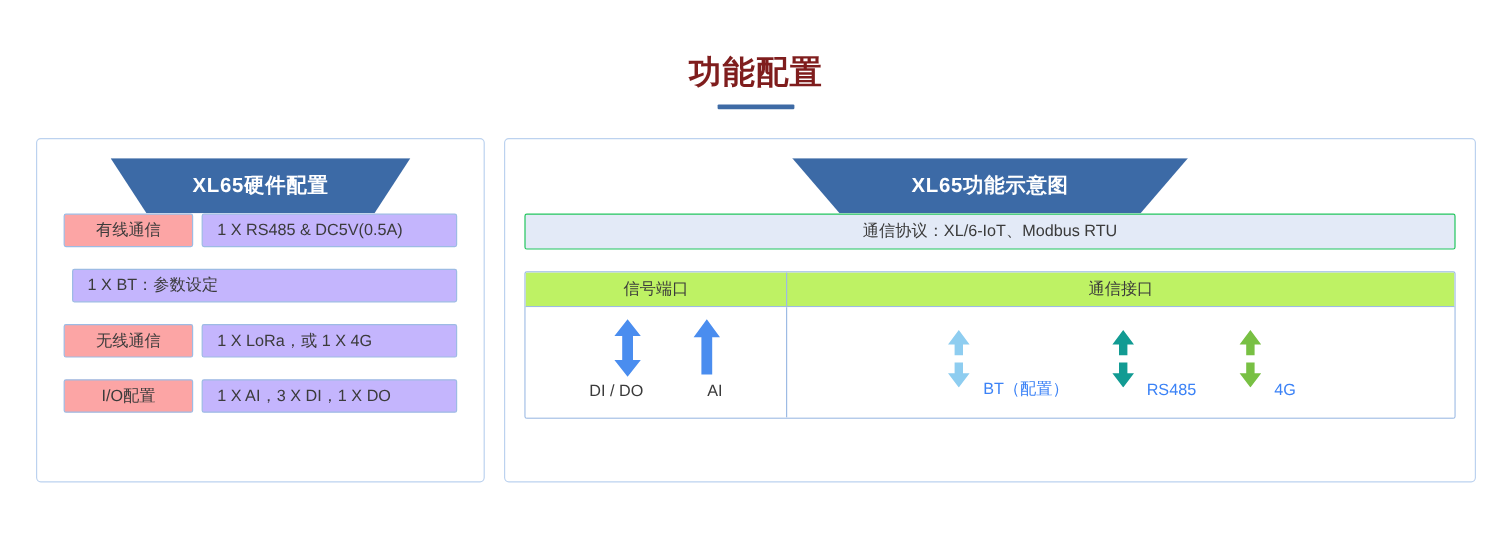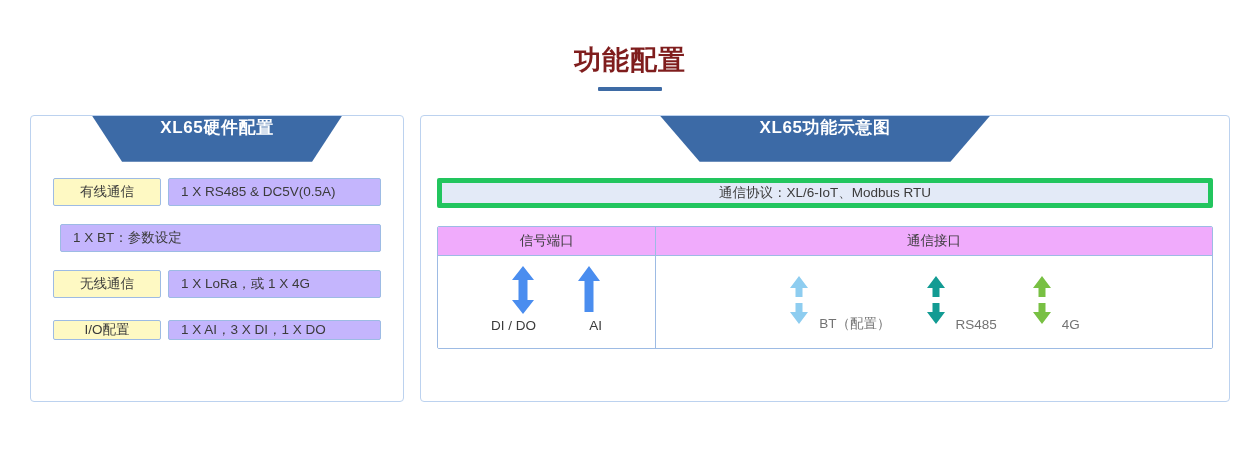--- a/index.html
+++ b/index.html
@@ -58,7 +58,7 @@
   
   .banner {
     position: absolute;
-    top: 0;
+    top: 16px;
     left: 50%;
     transform: translateX(-50%);
     height: 46px;
@@ -68,6 +68,7 @@
     font-weight: bold;
     letter-spacing: .6px;
     display: flex;
+    align-items: center;
     justify-content: center;
     clip-path: polygon(0 0, 100% 0, 88% 100%, 12% 100%);
   }

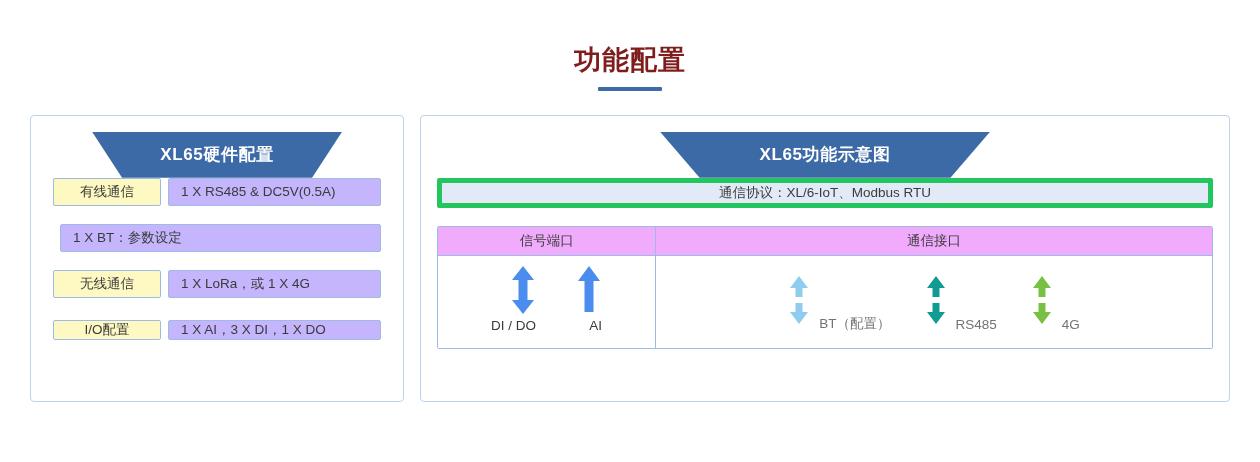--- a/index.html
+++ b/index.html
@@ -88,7 +88,7 @@
   .spec-row:last-child { margin-bottom: 0; align-items: center; }
   .spec-key {
     width: 108px;
-    background: #fef9c3;
+    background: #fca5a5;
     border: 1px solid #9dbbe4;
     border-radius: 2px;
     font-size: 13.5px;

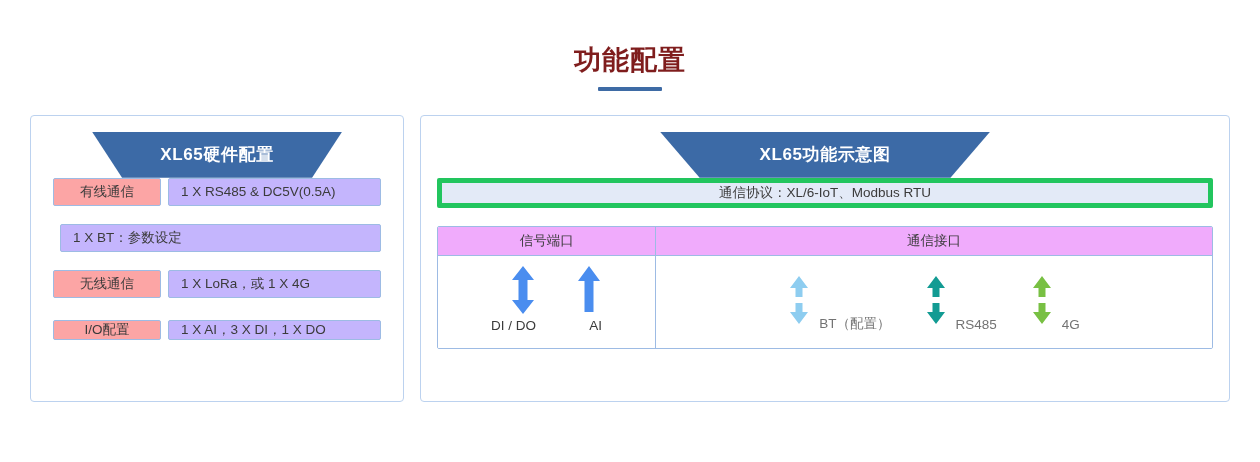--- a/index.html
+++ b/index.html
@@ -120,7 +120,7 @@
   .protocol-bar {
     height: 30px;
     background: #e3eaf7;
-    border: 5px solid #22c55e;
+    border: 1px solid #22c55e;
     border-radius: 2px;
     display: flex;
     align-items: center;

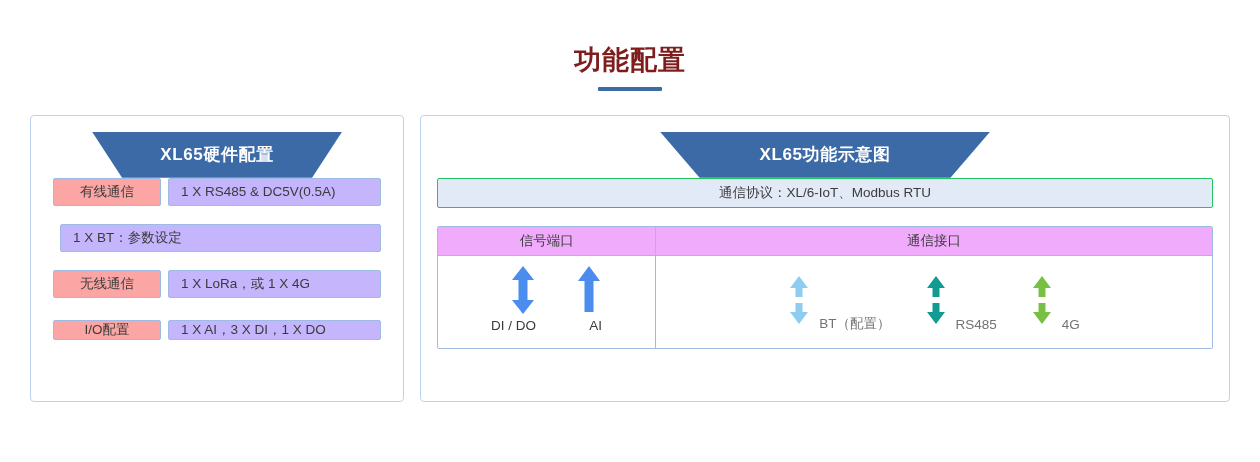--- a/index.html
+++ b/index.html
@@ -139,7 +139,7 @@
   .io-head {
     display: flex;
     height: 28px;
-    background: #f0abfc;
+    background: #bef264;
     border-bottom: 1px solid #9dbbe4;
   }
   .io-head-cell {

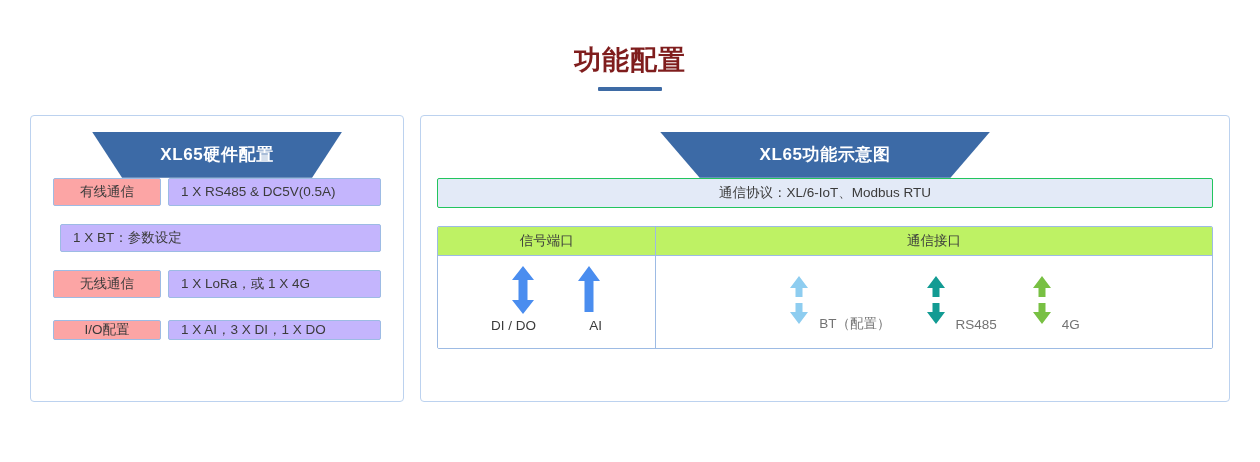--- a/index.html
+++ b/index.html
@@ -85,7 +85,7 @@
     margin-bottom: 18px;
     height: 28px;
   }
-  .spec-row:last-child { margin-bottom: 0; align-items: center; }
+  .spec-row:last-child { margin-bottom: 0; }
   .spec-key {
     width: 108px;
     background: #fca5a5;

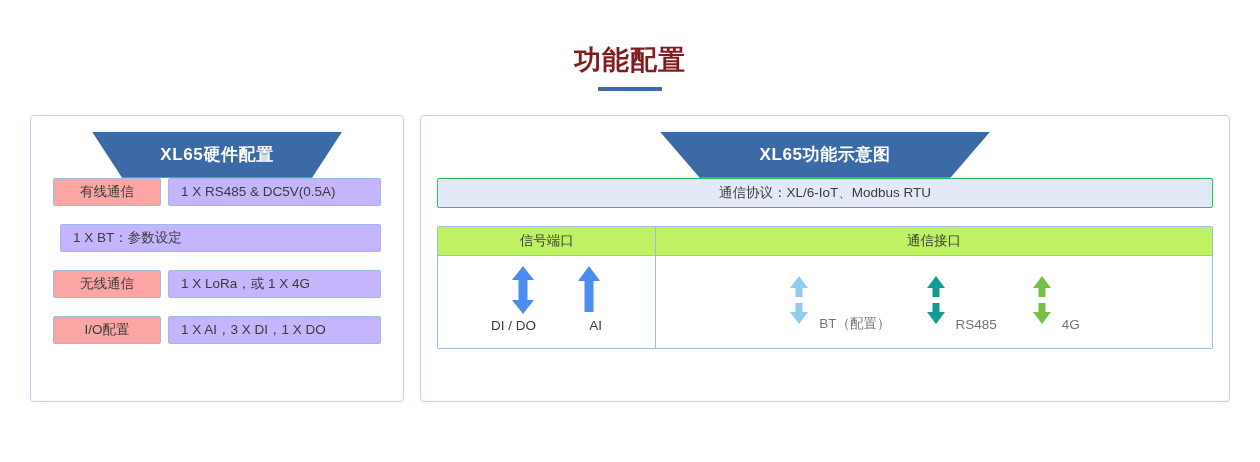--- a/index.html
+++ b/index.html
@@ -200,7 +200,7 @@
   }
   .comm-item .caption {
     font-size: 13.5px;
-    color: #737373;
+    color: #3b82f6;
     white-space: nowrap;
     margin-top: 45px;
   }

